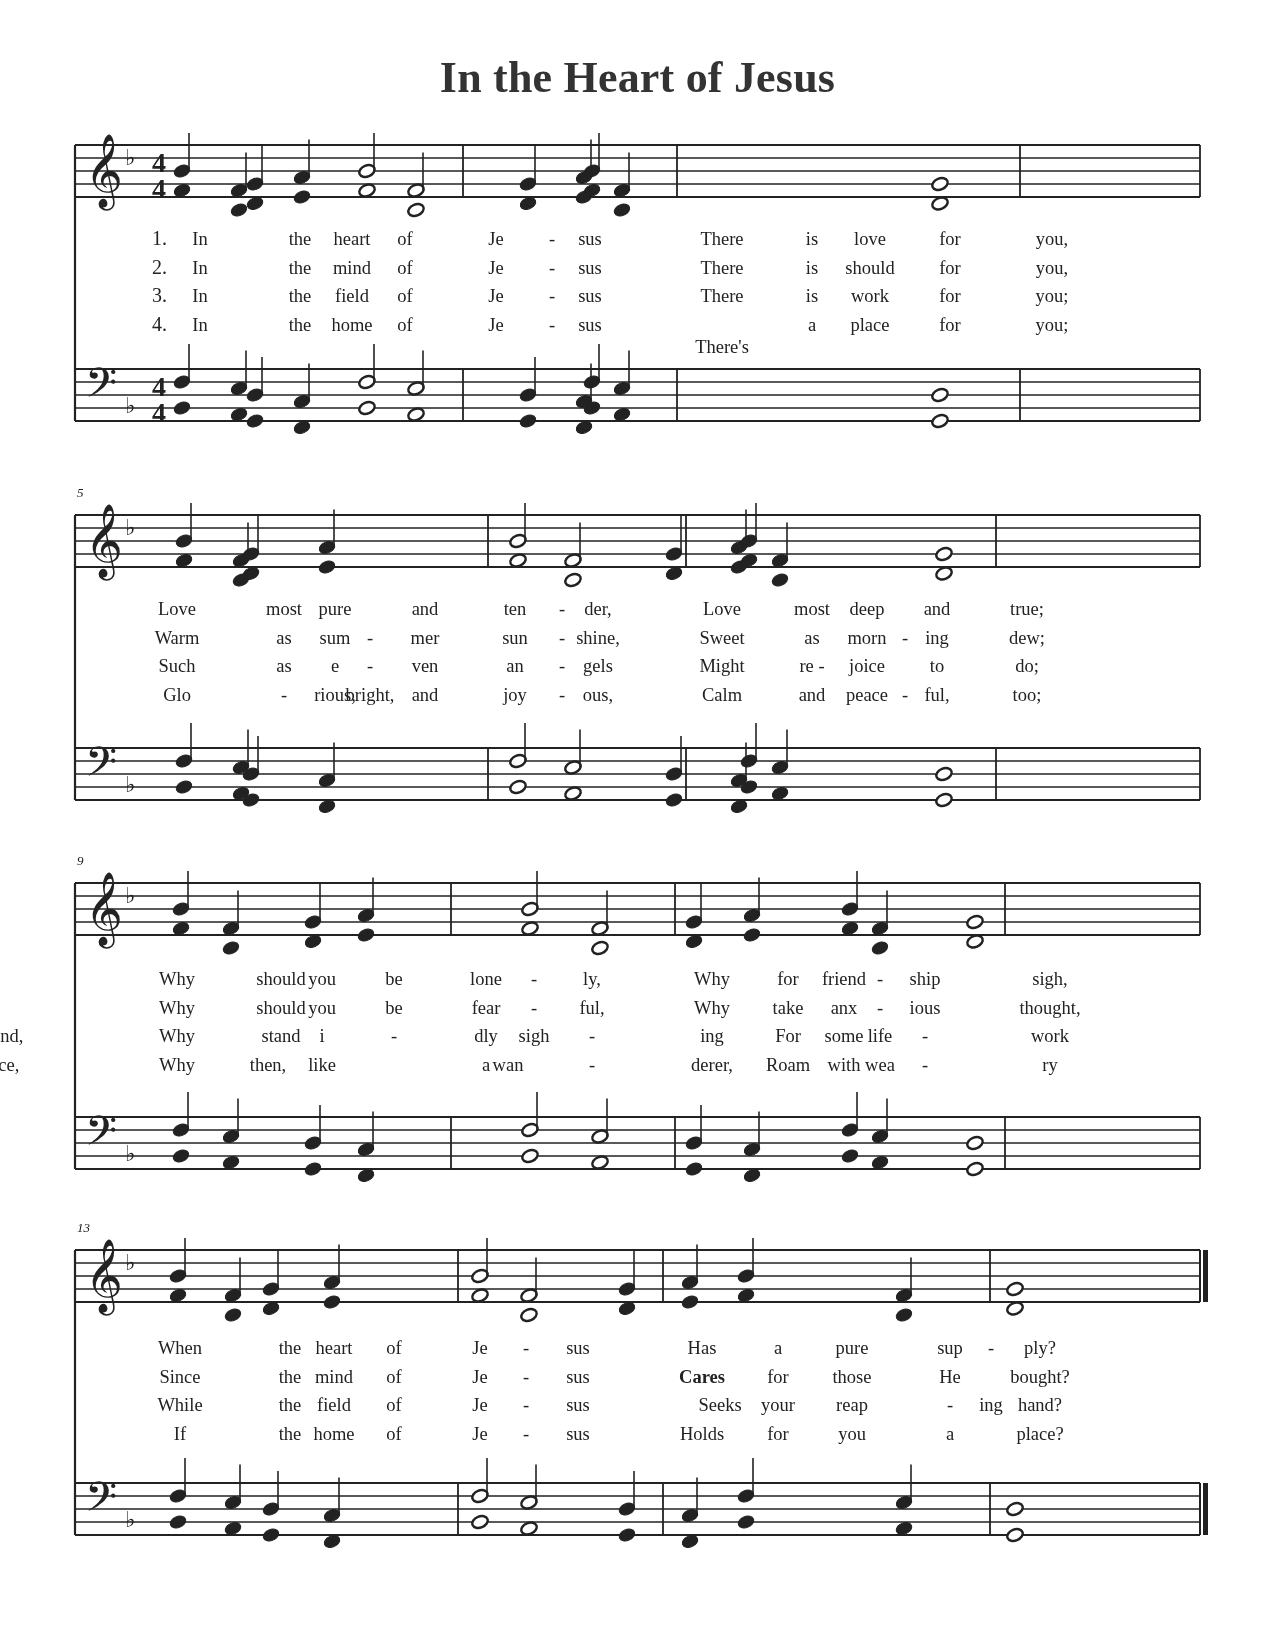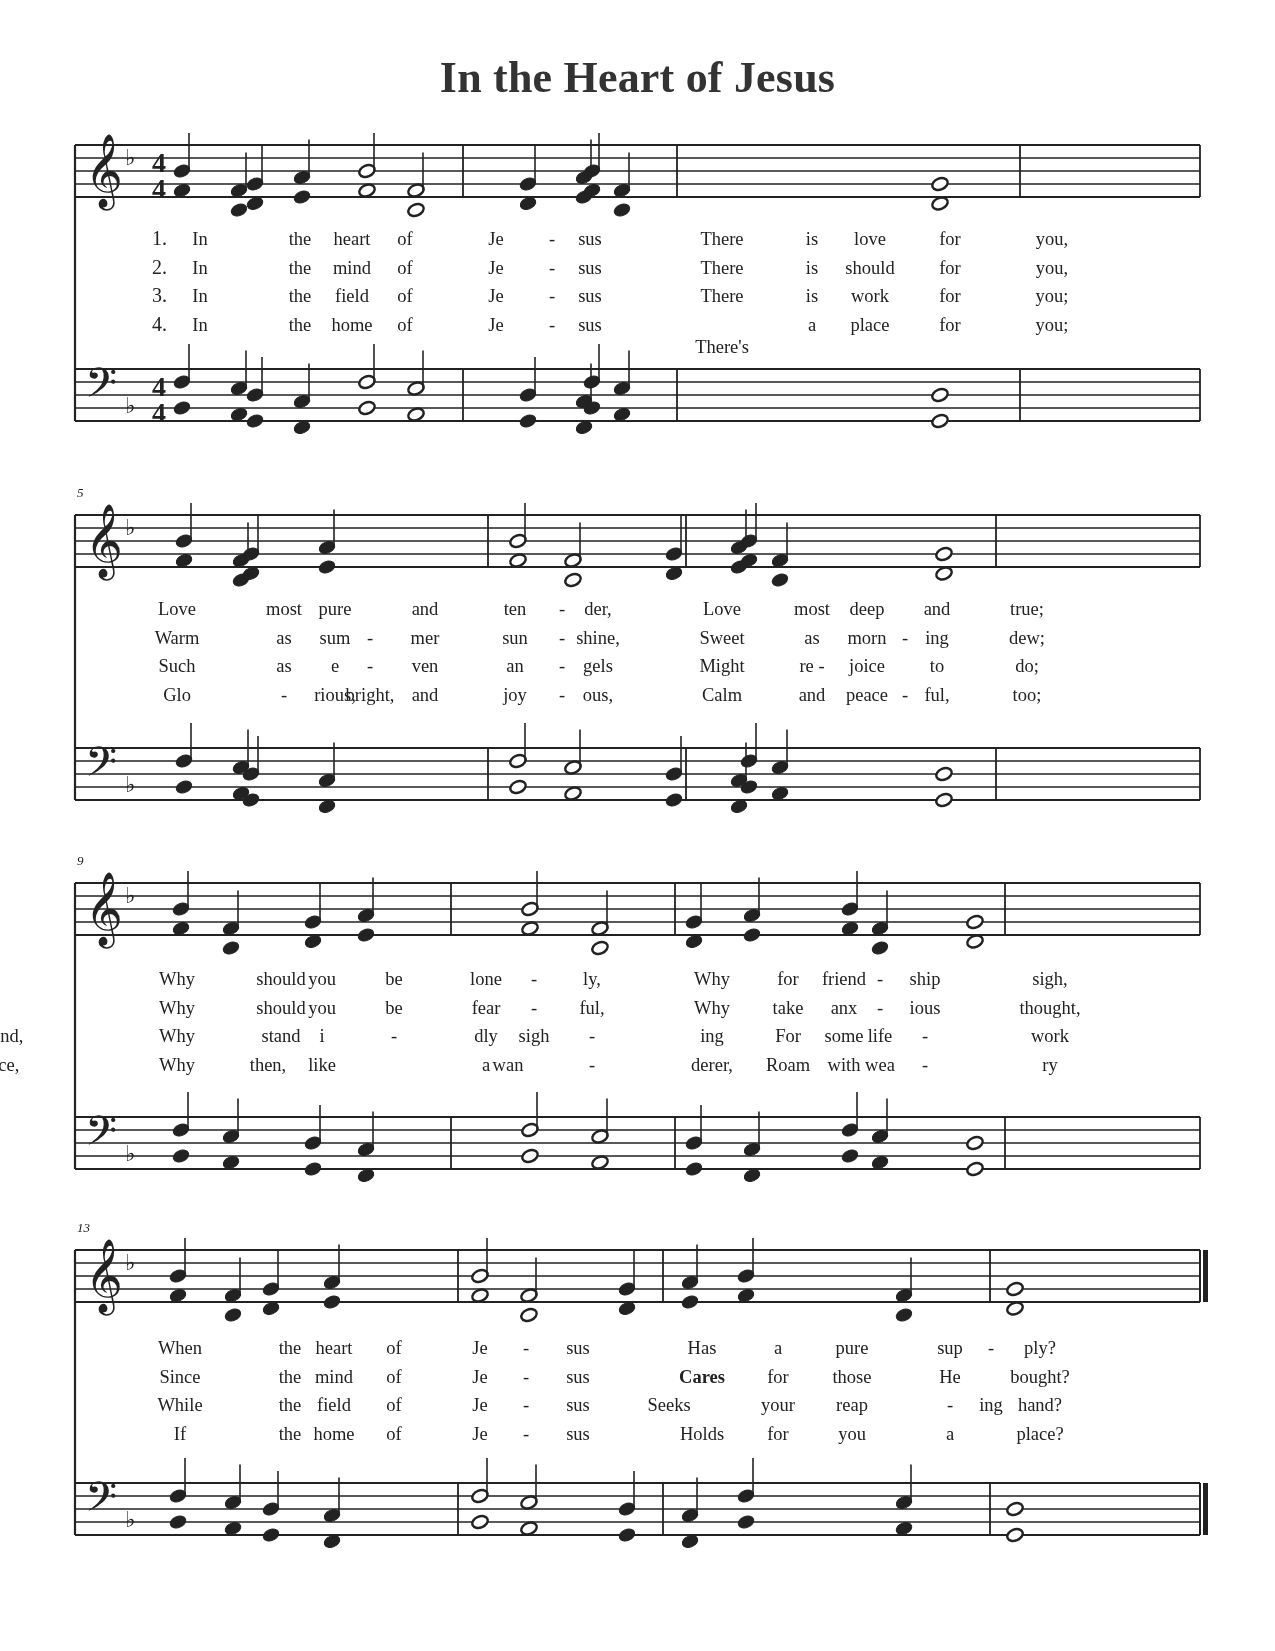--- a/index.html
+++ b/index.html
@@ -617,7 +617,7 @@
       <span class="syl" style="left: 480px;">Je</span>
       <span class="syl" style="left: 526px;">-</span>
       <span class="syl" style="left: 578px;">sus</span>
-      <span class="syl" style="left: 669px;">Seeks</span>
+      <span class="syl" style="left: 720px;">Seeks</span>
       <span class="syl" style="left: 778px;">your</span>
       <span class="syl" style="left: 852px;">reap</span>
       <span class="syl" style="left: 950px;">-</span>

